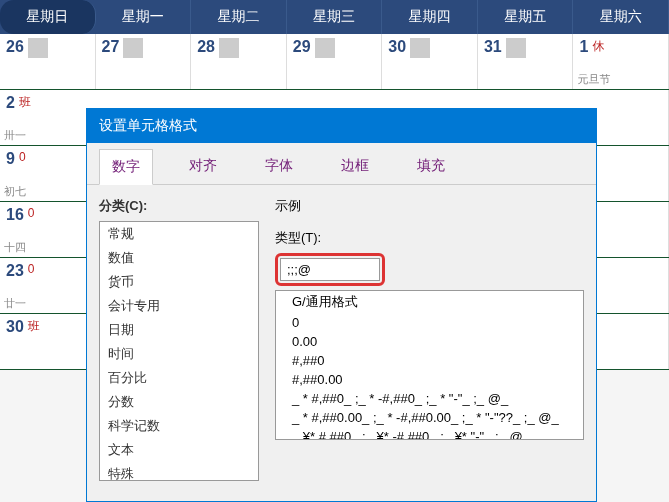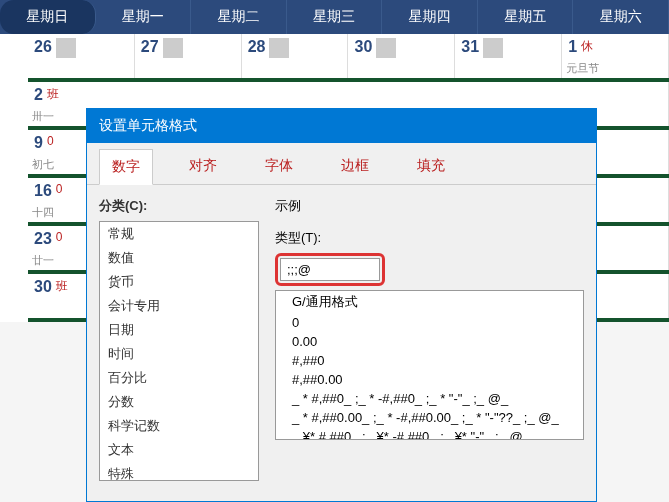--- a/index.html
+++ b/index.html
@@ -10,7 +10,7 @@
   .cal-header .day-hdr { flex: 1; text-align: center; padding: 8px 4px; font-size: 14px; border-right: 1px solid #3a5a8c; }
   .cal-header .day-hdr:first-child { background: #1a3560; border-radius: 14px; }
   
-  .cal-row { display: flex; height: 48px; border-bottom: 4px solid #14532d; margin-left: 28px; }
+  .cal-row { display: flex; height: 56px; border-bottom: 1px solid #14532d; }
   .cal-cell { flex: 1; border-right: 1px solid #ddd; position: relative; padding: 4px 6px; font-size: 16px; color: #2c4a7c; font-weight: bold; display: flex; gap: 4px; }
   .cal-cell .num { display: inline-block; }
   .cal-cell .box { width: 20px; height: 20px; background: #ccc; display: inline-block; }

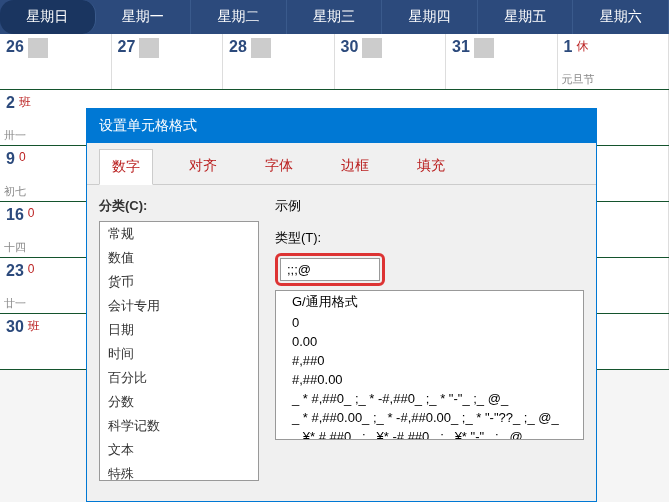--- a/index.html
+++ b/index.html
@@ -62,6 +62,10 @@
       </div>
     <div class="cal-cell">
         <span class="num">28</span>
+        <span class="box"></span>
+      </div>
+    <div class="cal-cell">
+        <span class="num">29</span>
         <span class="box"></span>
       </div>
     <div class="cal-cell">

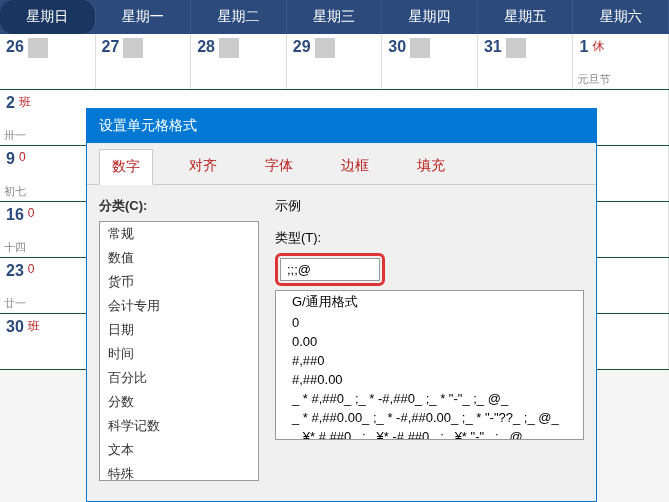--- a/index.html
+++ b/index.html
@@ -20,7 +20,7 @@
   .dialog { position: absolute; left: 86px; top: 108px; width: 511px; height: 394px; background: #f0f0f0; border: 1px solid #0078d4; }
   .dlg-title { background: #0078d4; color: #fff; padding: 8px 12px; font-size: 14px; }
   .tabs { display: flex; background: #f0f0f0; padding: 6px 12px 0; gap: 24px; border-bottom: 1px solid #ccc; }
-  .tab { padding: 8px 12px; font-size: 14px; color: #b91c1c; cursor: pointer; }
+  .tab { padding: 8px 12px; font-size: 14px; color: #701a75; cursor: pointer; }
   .tab.active { background: #fff; border: 1px solid #ccc; border-bottom: 1px solid #fff; margin-bottom: -1px; }
   
   .dlg-body { display: flex; padding: 12px; gap: 16px; }

